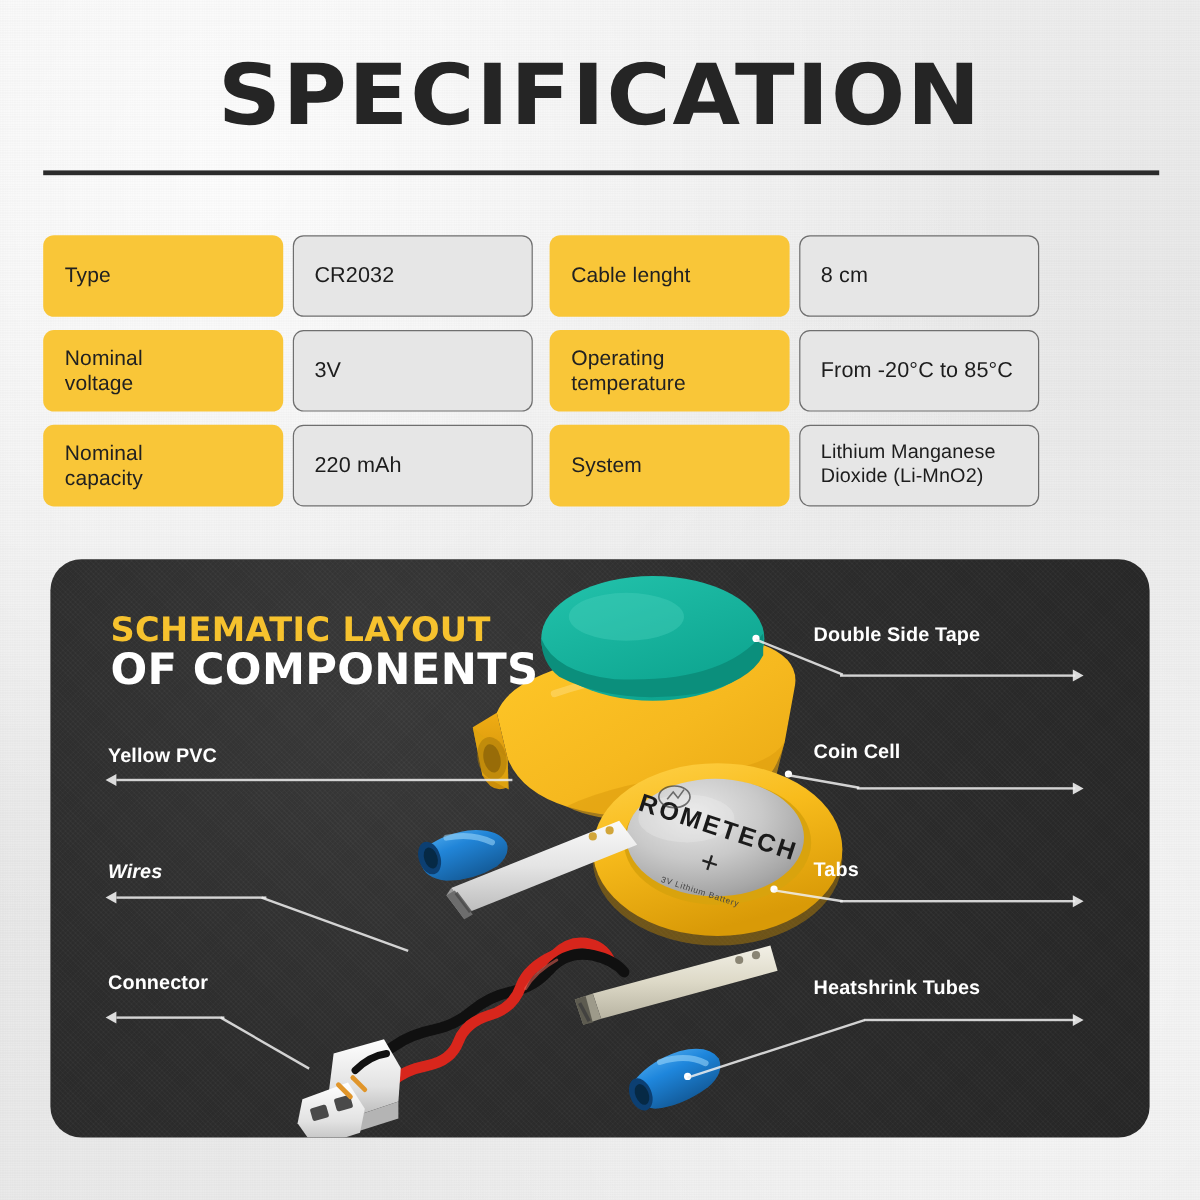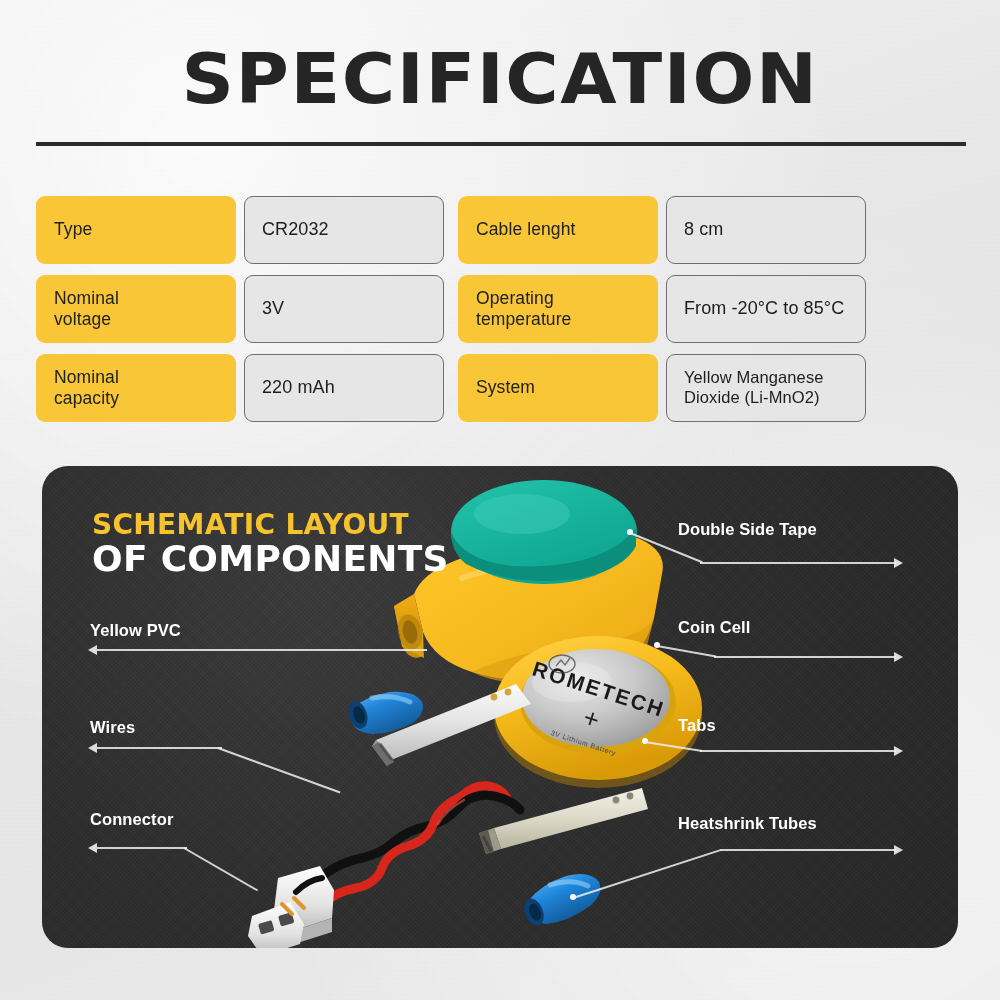--- a/index.html
+++ b/index.html
@@ -115,7 +115,7 @@
 
       <div class="cell klabel">System</div>
       <div class="spacer"></div>
-      <div class="cell kval small" style="white-space:pre-line">Yellow Manganese
+      <div class="cell kval small" style="white-space:pre-line">Lithium Manganese
 Dioxide (Li-MnO2)</div>
     </div>
   </div>

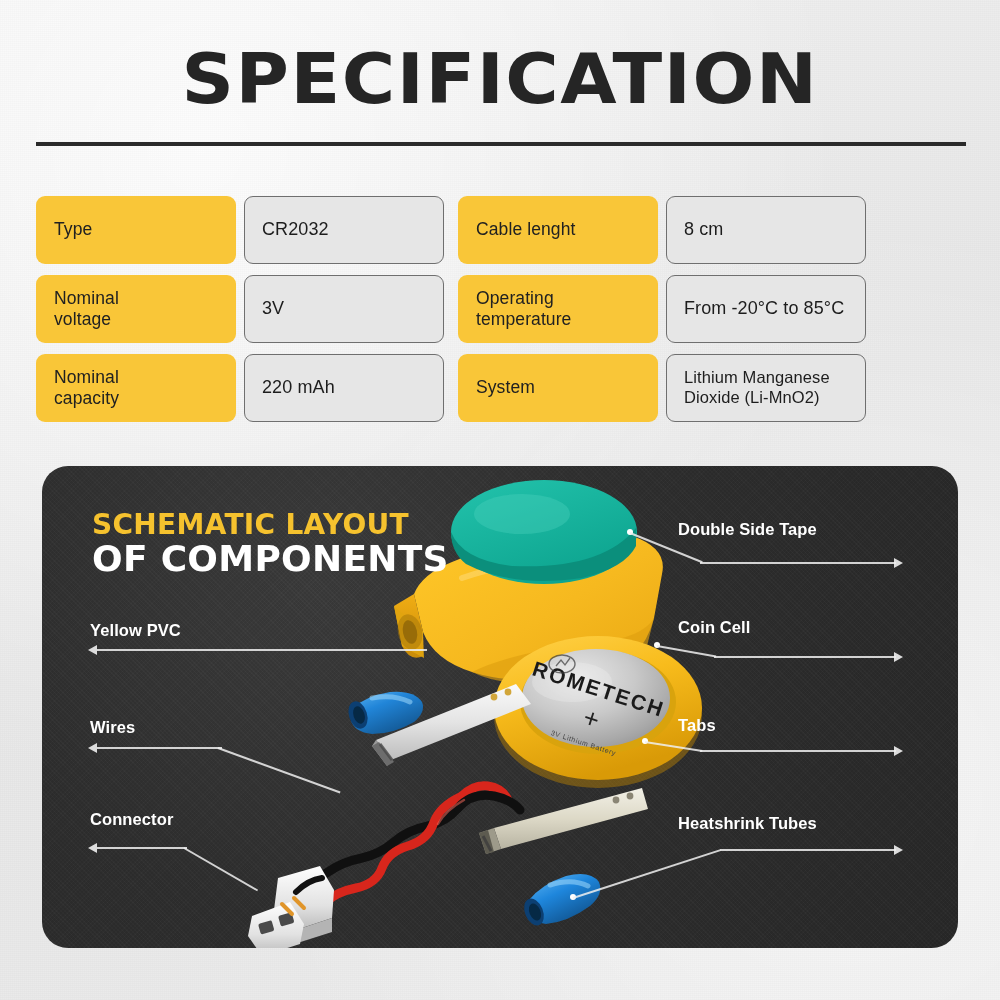--- a/index.html
+++ b/index.html
@@ -274,7 +274,7 @@
     <div class="leader" style="left:55px;top:183px;width:330px;"></div>
     <div class="arr arrL" style="left:46px;top:179px;"></div>
 
-    <div class="lbl" style="left:48px;top:252px;">Wires</div>
+    <div class="lbl" style="left:48px;top:252px;font-style:italic;">Wires</div>
     <div class="leader" style="left:55px;top:281px;width:125px;"></div>
     <div class="leader" style="left:176px;top:281px;width:130px;transform:rotate(20deg);transform-origin:left center;"></div>
     <div class="arr arrL" style="left:46px;top:277px;"></div>

